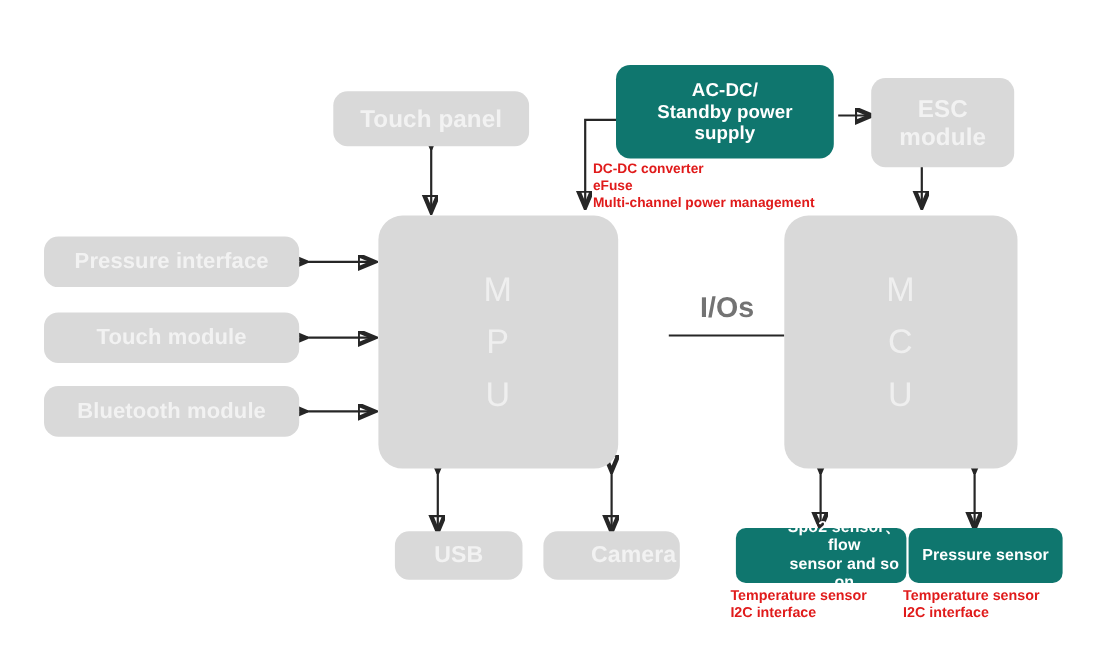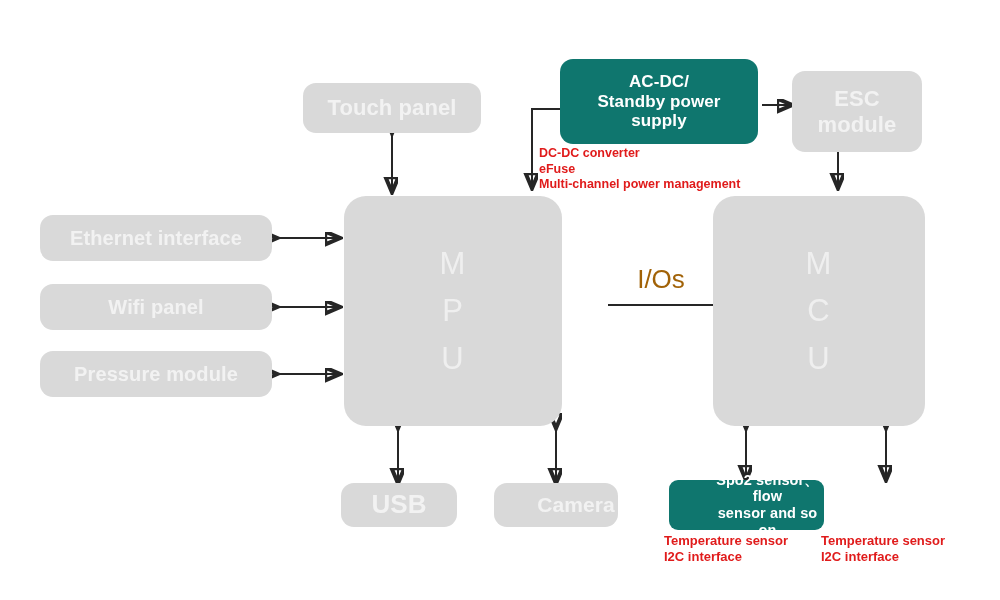--- a/index.html
+++ b/index.html
@@ -131,7 +131,7 @@
 
   <div class="node gray" style="left:303px;top:83px;width:178px;height:50px;font-size:22px;text-align:right;">Touch panel</div>
 
-  <div class="node gray" style="left:40px;top:215px;width:232px;height:46px;font-size:20px;">Ethernet interface</div>
+  <div class="node gray" style="left:40px;top:215px;width:232px;height:46px;font-size:20px;">Pressure interface</div>
 
   <div class="node gray" style="left:40px;top:284px;width:232px;height:46px;font-size:20px;">Wifi panel</div>
 

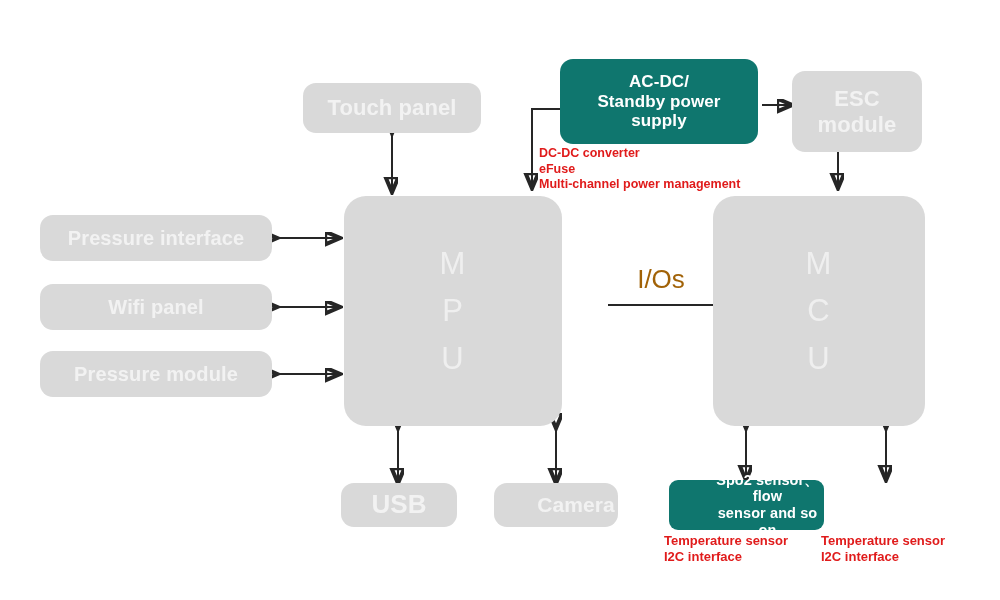--- a/index.html
+++ b/index.html
@@ -64,8 +64,8 @@
   
   .freelabel{
     position:absolute;
-    color:#a16207;
-    font-weight:400;
+    color:#737373;
+    font-weight:700;
     text-align:center;
   }
 

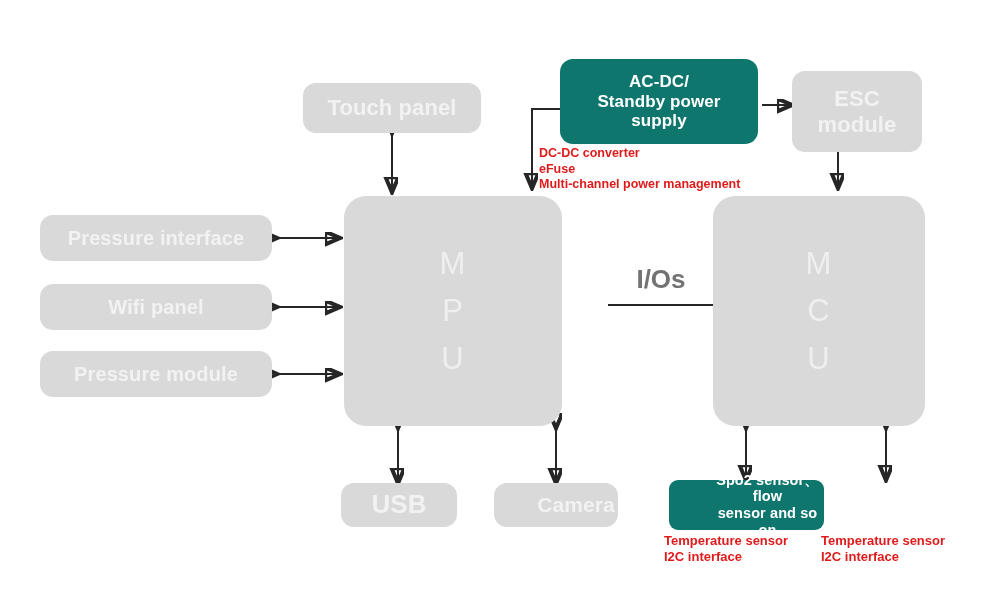--- a/index.html
+++ b/index.html
@@ -133,7 +133,7 @@
 
   <div class="node gray" style="left:40px;top:215px;width:232px;height:46px;font-size:20px;">Pressure interface</div>
 
-  <div class="node gray" style="left:40px;top:284px;width:232px;height:46px;font-size:20px;">Wifi panel</div>
+  <div class="node gray" style="left:40px;top:284px;width:232px;height:46px;font-size:20px;">Touch module</div>
 
   <div class="node gray" style="left:40px;top:351px;width:232px;height:46px;font-size:20px;">Pressure module</div>
 

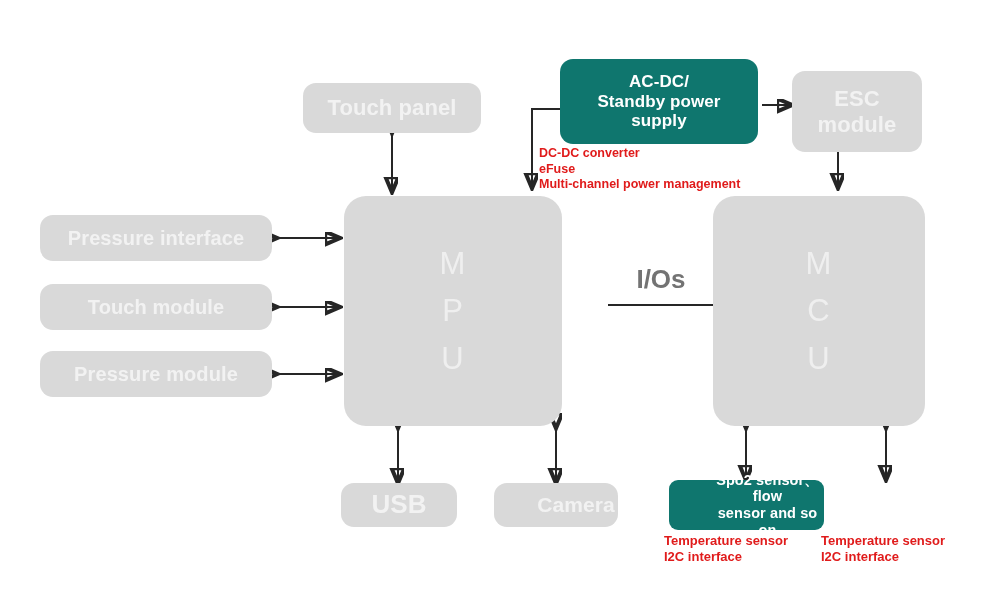--- a/index.html
+++ b/index.html
@@ -135,7 +135,7 @@
 
   <div class="node gray" style="left:40px;top:284px;width:232px;height:46px;font-size:20px;">Touch module</div>
 
-  <div class="node gray" style="left:40px;top:351px;width:232px;height:46px;font-size:20px;">Pressure module</div>
+  <div class="node gray" style="left:40px;top:351px;width:232px;height:46px;font-size:20px;">Bluetooth module</div>
 
   <div class="node gray" style="left:341px;top:483px;width:116px;height:44px;font-size:26px;">USB</div>
 

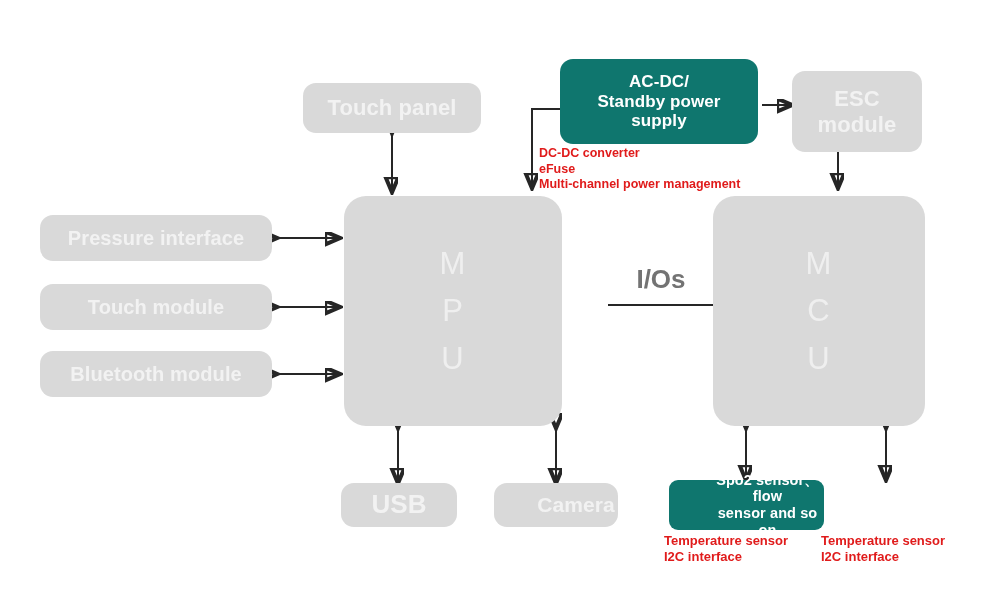--- a/index.html
+++ b/index.html
@@ -137,7 +137,7 @@
 
   <div class="node gray" style="left:40px;top:351px;width:232px;height:46px;font-size:20px;">Bluetooth module</div>
 
-  <div class="node gray" style="left:341px;top:483px;width:116px;height:44px;font-size:26px;">USB</div>
+  <div class="node gray" style="left:359px;top:483px;width:116px;height:44px;font-size:21px;">USB</div>
 
   <div class="node gray" style="left:494px;top:483px;width:124px;height:44px;font-size:21px;padding-left:40px;">Camera</div>
 

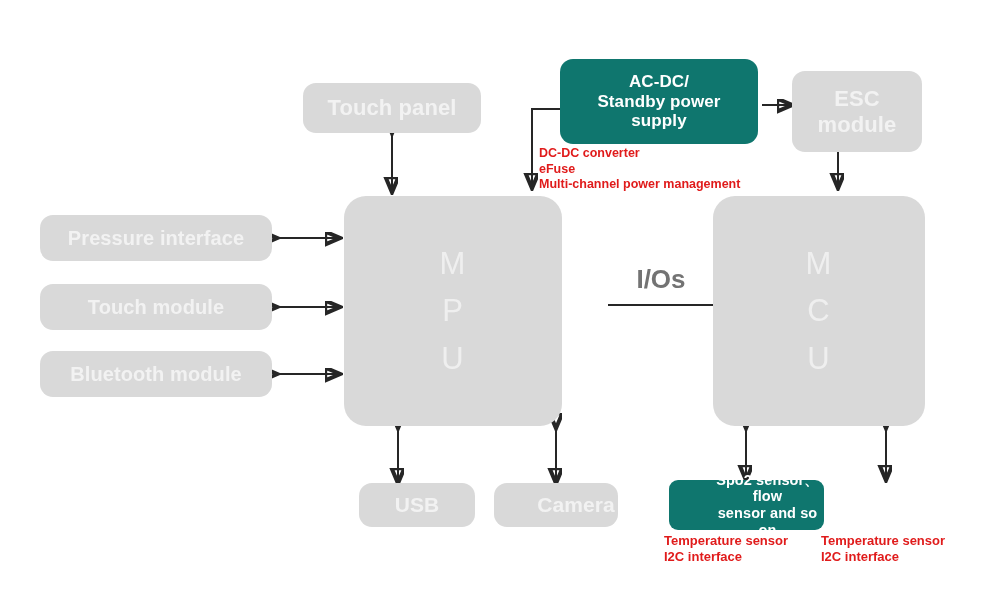--- a/index.html
+++ b/index.html
@@ -151,6 +151,7 @@
   <div class="node red" style="left:669px;top:480px;width:155px;height:50px;font-size:14.5px;border-radius:9px;padding-left:42px;">Spo2 sensor、flow
 sensor and so on</div>
 
+  <div class="node red" style="left:826px;top:480px;width:140px;height:50px;font-size:14.5px;border-radius:9px;">Pressure sensor</div>
 
   <div class="caption" style="left:539px;top:146px;width:240px;font-size:12.5px;">DC-DC converter
 eFuse

